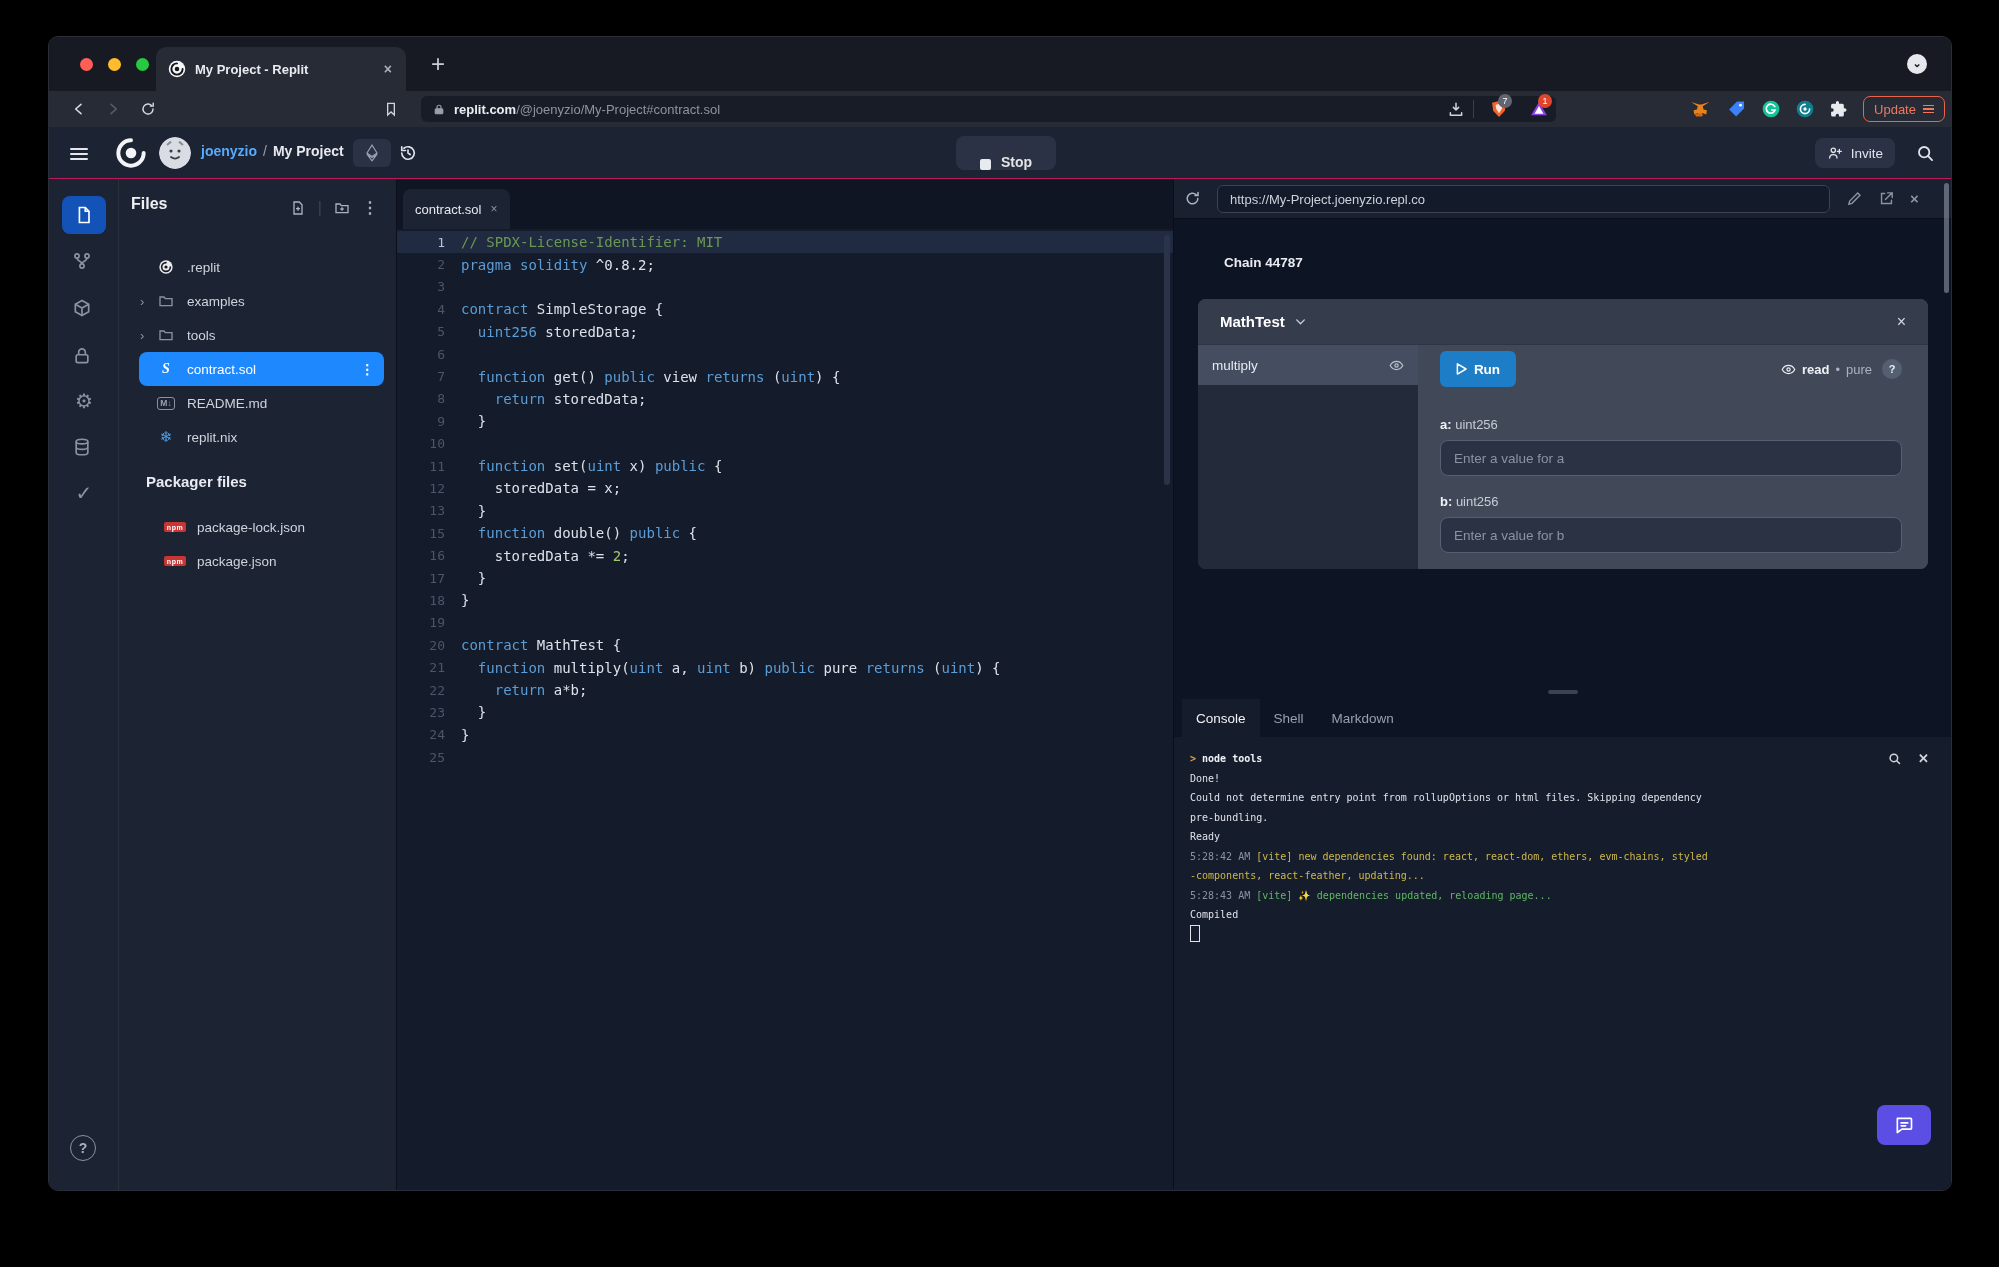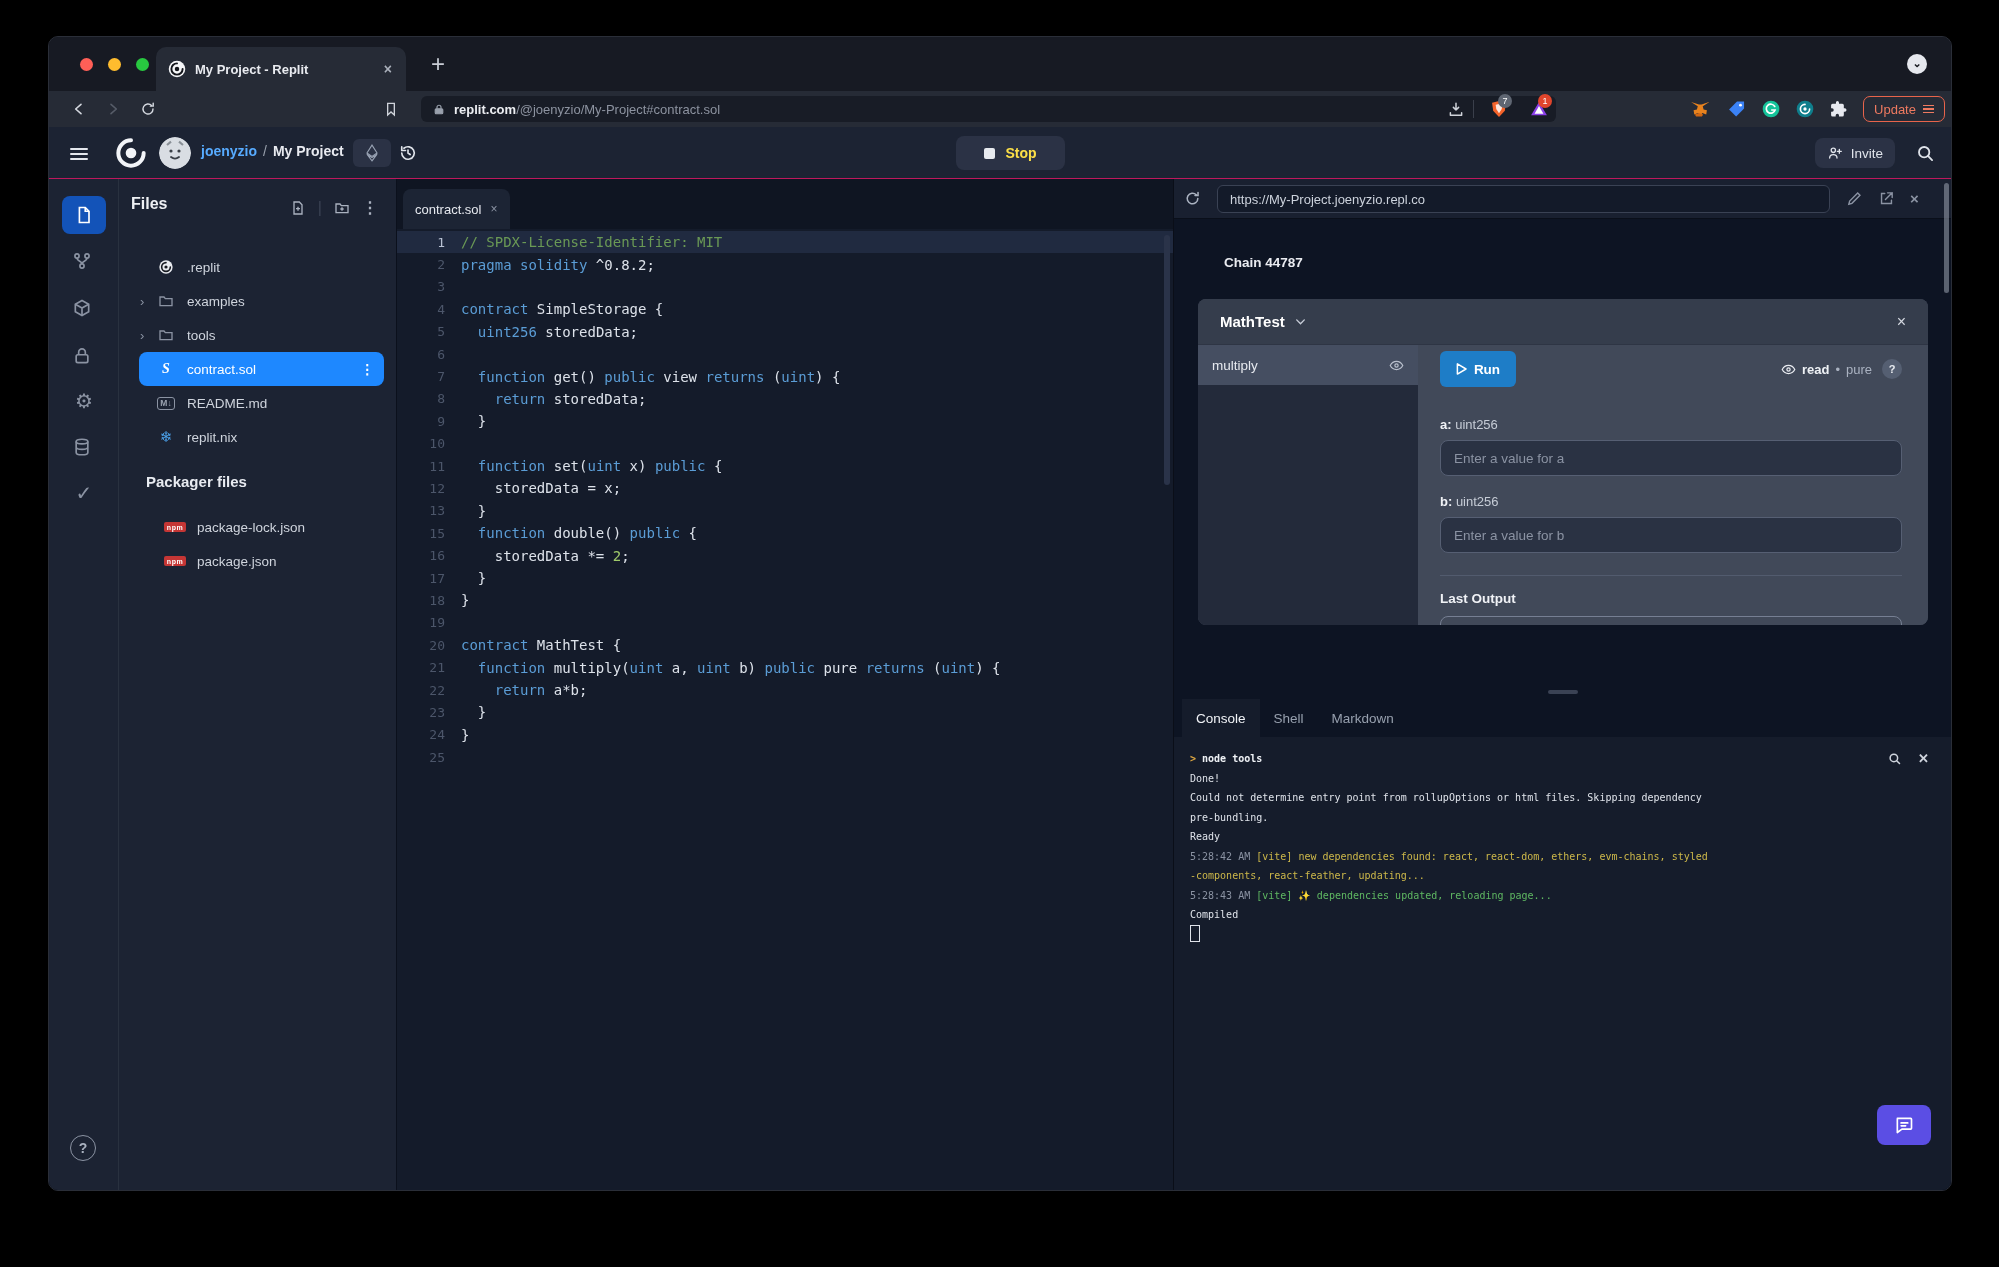--- a/index.html
+++ b/index.html
@@ -38,7 +38,7 @@
   .crumb .proj{color:#e8eaf0;font-weight:700;}
   .ethchip{position:absolute;left:304px;top:12px;width:38px;height:28px;background:#2b3245;border-radius:6px;display:flex;align-items:center;justify-content:center;}
   .histicon{position:absolute;left:349px;top:16px;width:20px;height:20px;}
-  .stopbtn{position:absolute;left:907px;top:9px;width:109px;height:34px;background:#2b3245;border-radius:8px;display:flex;align-items:center;justify-content:center;gap:10px;color:#fde047;font-size:14px;font-weight:700;}
+  .stopbtn{position:absolute;left:907px;top:9px;width:100px;height:34px;background:#2b3245;border-radius:8px;display:flex;align-items:flex-end;justify-content:center;gap:10px;color:#e5e5e5;font-size:14px;font-weight:700;}
   .stopsq{width:11px;height:11px;background:#e7eaef;border-radius:2px;}
   .invitebtn{position:absolute;right:56px;top:11px;height:30px;padding:0 12px;background:#2b3245;border-radius:8px;display:flex;align-items:center;gap:8px;color:#dfe3ea;font-size:13.5px;}
   .searchbtn{position:absolute;right:16px;top:16px;width:20px;height:20px;}

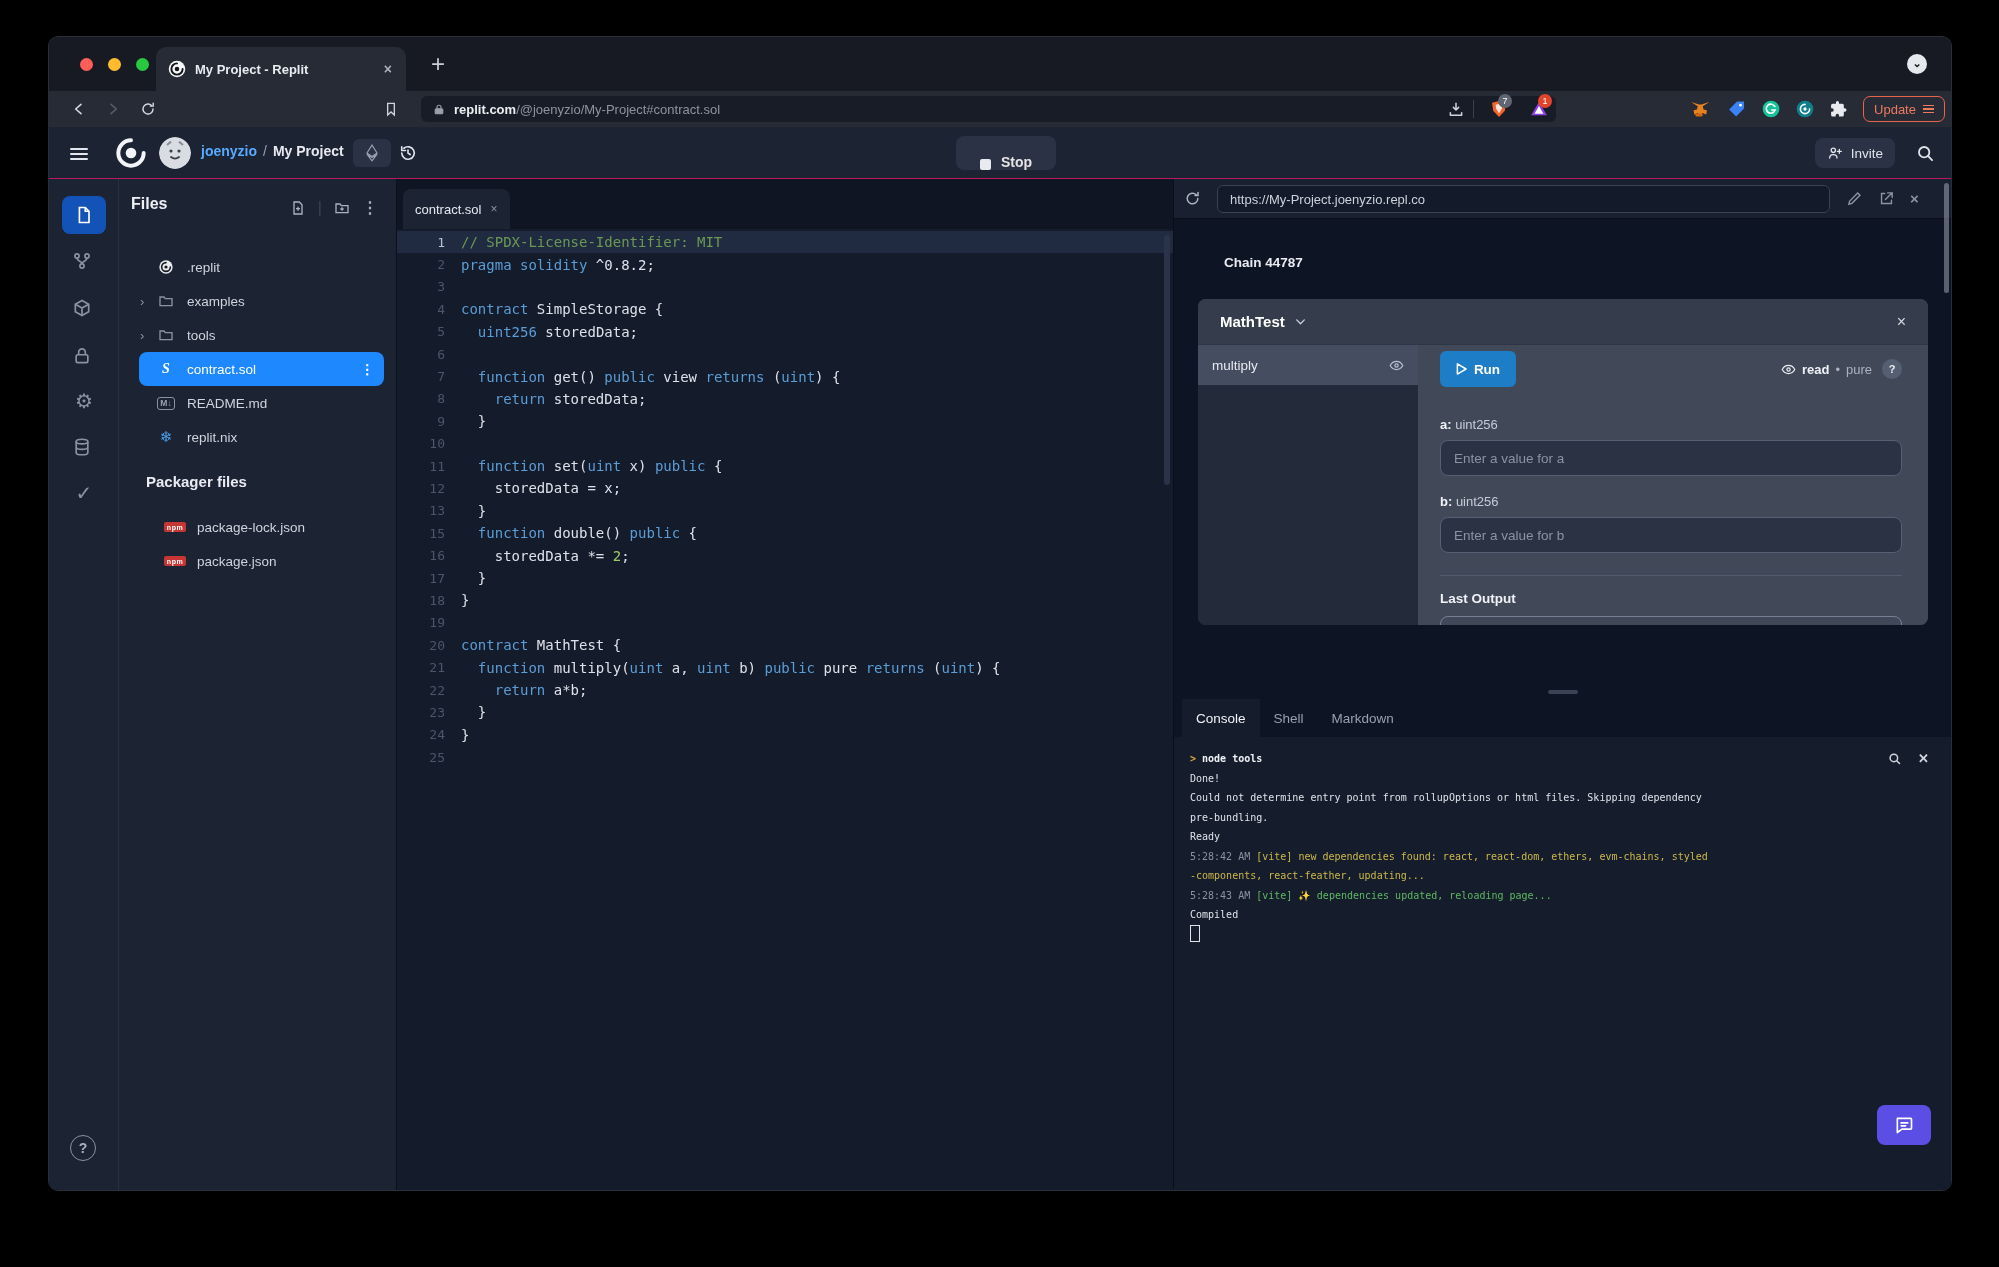--- a/index.html
+++ b/index.html
@@ -90,7 +90,7 @@
   .wvic{position:absolute;top:11px;width:17px;height:17px;color:#8b93a3;}
   .chain{position:absolute;left:50px;top:76px;color:#e9ebf0;font-size:13.5px;font-weight:700;}
   
-  .card{position:absolute;left:24px;top:120px;width:730px;height:326px;background:#3e4657;border-radius:8px;overflow:hidden;display:flex;flex-direction:column;}
+  .card{position:absolute;left:24px;top:120px;width:730px;height:270px;background:#3e4657;border-radius:8px;overflow:hidden;display:flex;flex-direction:column;}
   .cardhead{height:46px;background:#353d4c;border-bottom:1px solid #2e3544;display:flex;align-items:center;padding:0 22px;box-sizing:border-box;flex:0 0 auto;}
   .cardhead .cname{color:#fff;font-size:15px;font-weight:700;margin-right:9px;}
   .cardhead .cx{margin-left:auto;color:#d6dae2;font-size:16px;}

